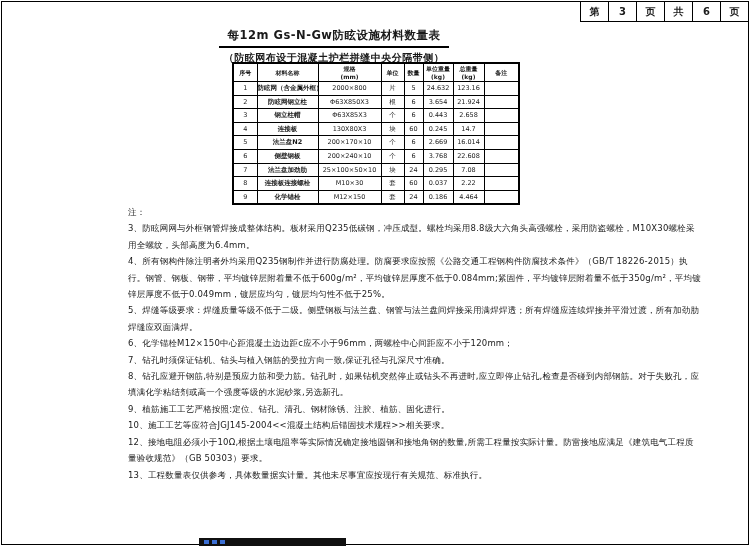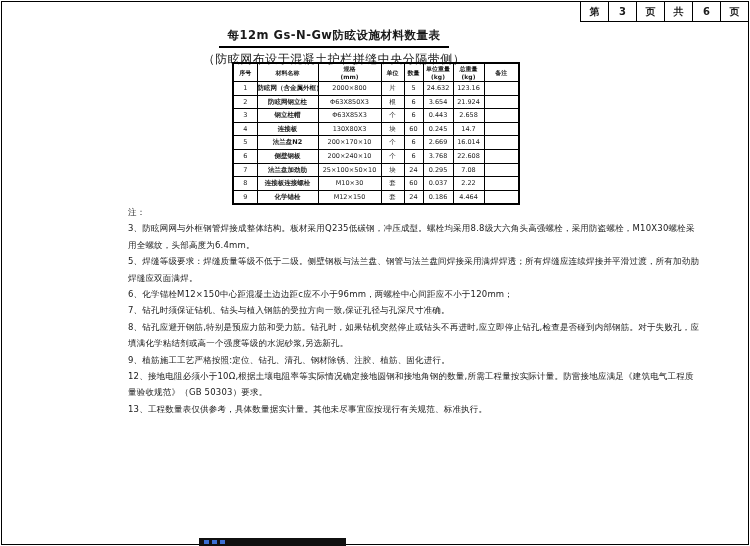--- a/index.html
+++ b/index.html
@@ -15,7 +15,7 @@
   
   .title-wrap{position:absolute;top:24px;left:0;width:668px;text-align:center;}
   .main-title{display:inline-block;font-size:11.5px;font-weight:bold;letter-spacing:0.5px;border-bottom:2.5px solid #000;padding:0 8px 3px 8px;}
-  .subtitle{margin-top:3px;font-size:12px;font-weight:normal;letter-spacing:0.5px;}
+  .subtitle{margin-top:3px;font-size:10px;font-weight:bold;letter-spacing:0.5px;}
   
   table.qty{position:absolute;left:232px;top:62px;width:286px;border-collapse:collapse;table-layout:fixed;border:2px solid #000;}
   table.qty th,table.qty td{border:1px solid #000;padding:0;text-align:center;vertical-align:middle;overflow:hidden;white-space:nowrap;}

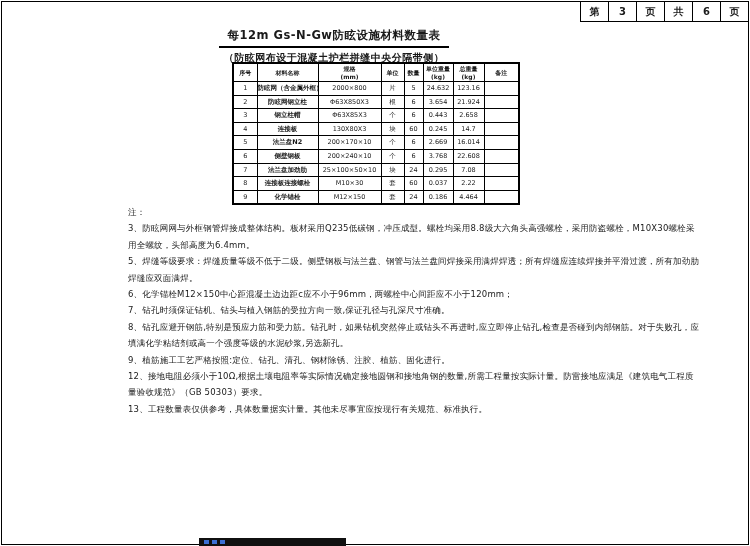--- a/index.html
+++ b/index.html
@@ -189,6 +189,7 @@
     <div class="note">注：</div>
     <div id="notes-list">
         <div class="note">3、防眩网网与外框钢管焊接成整体结构。板材采用Q235低碳钢，冲压成型。螺栓均采用8.8级大六角头高强螺栓，采用防盗螺栓，M10X30螺栓采用全螺纹，头部高度为6.4mm。</div>
+        <div class="note">4、所有钢构件除注明者外均采用Q235钢制作并进行防腐处理。防腐要求应按照《公路交通工程钢构件防腐技术条件》（GB/T 18226-2015）执行。钢管、钢板、钢带，平均镀锌层附着量不低于600g/m²，平均镀锌层厚度不低于0.084mm;紧固件，平均镀锌层附着量不低于350g/m²，平均镀锌层厚度不低于0.049mm，镀层应均匀，镀层均匀性不低于25%。</div>
         <div class="note">5、焊缝等级要求：焊缝质量等级不低于二级。侧壁钢板与法兰盘、钢管与法兰盘间焊接采用满焊焊透；所有焊缝应连续焊接并平滑过渡，所有加劲肋焊缝应双面满焊。</div>
         <div class="note">6、化学锚栓M12×150中心距混凝土边边距c应不小于96mm，两螺栓中心间距应不小于120mm；</div>
         <div class="note">7、钻孔时须保证钻机、钻头与植入钢筋的受拉方向一致,保证孔径与孔深尺寸准确。</div>

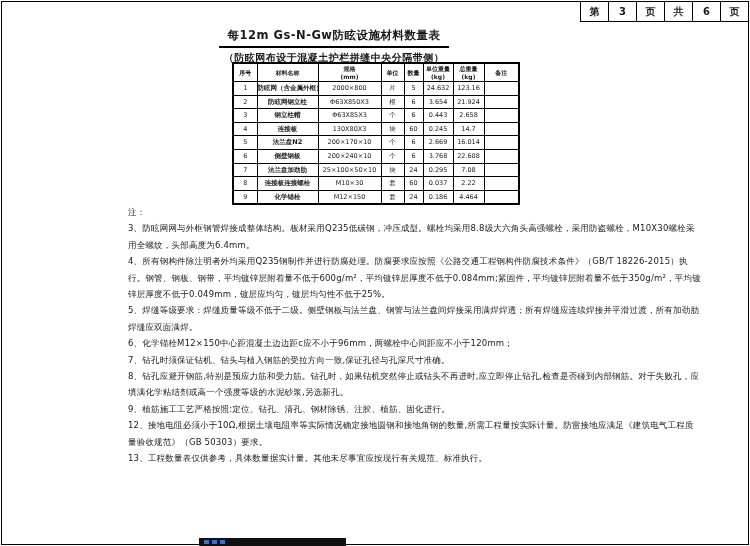--- a/index.html
+++ b/index.html
@@ -195,6 +195,7 @@
         <div class="note">7、钻孔时须保证钻机、钻头与植入钢筋的受拉方向一致,保证孔径与孔深尺寸准确。</div>
         <div class="note">8、钻孔应避开钢筋,特别是预应力筋和受力筋。钻孔时，如果钻机突然停止或钻头不再进时,应立即停止钻孔,检查是否碰到内部钢筋。对于失败孔，应填满化学粘结剂或高一个强度等级的水泥砂浆,另选新孔。</div>
         <div class="note">9、植筋施工工艺严格按照:定位、钻孔、清孔、钢材除锈、注胶、植筋、固化进行。</div>
+        <div class="note">10、施工工艺等应符合JGJ145-2004&lt;&lt;混凝土结构后锚固技术规程&gt;&gt;相关要求。</div>
         <div class="note">12、接地电阻必须小于10Ω,根据土壤电阻率等实际情况确定接地圆钢和接地角钢的数量,所需工程量按实际计量。防雷接地应满足《建筑电气工程质量验收规范》（GB 50303）要求。</div>
         <div class="note">13、工程数量表仅供参考，具体数量据实计量。其他未尽事宜应按现行有关规范、标准执行。</div>
       </div>

